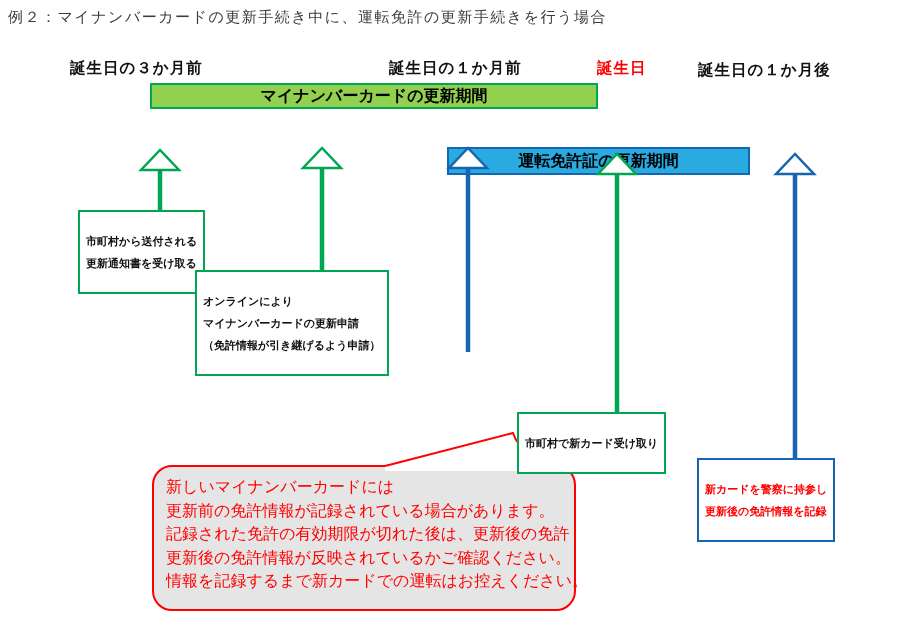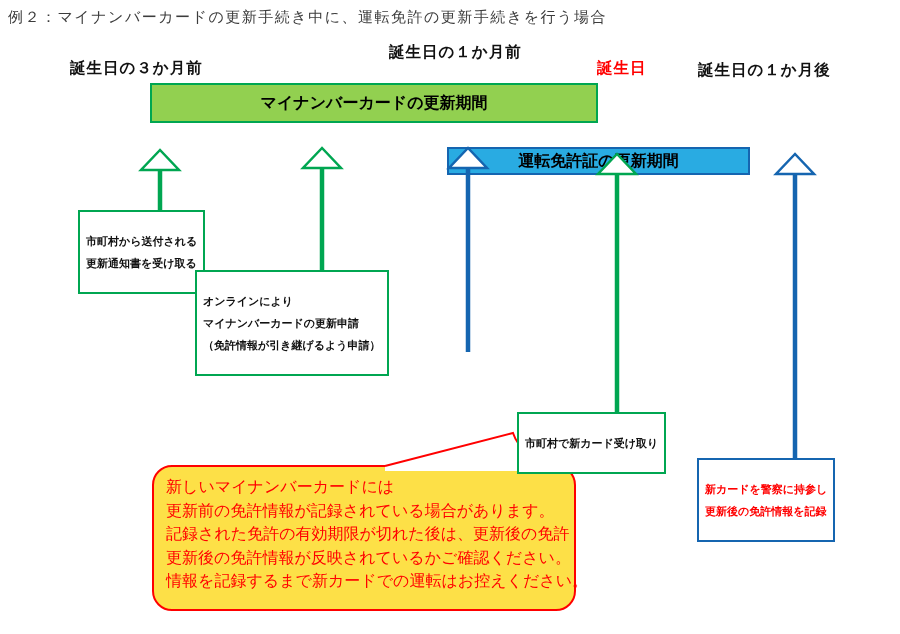--- a/index.html
+++ b/index.html
@@ -43,7 +43,7 @@
   <div class="abs title">例２：マイナンバーカードの更新手続き中に、運転免許の更新手続きを行う場合</div>
 
   <div class="abs tl-label" style="left:70px;top:58px;">誕生日の３か月前</div>
-  <div class="abs tl-label" style="left:389px;top:42px;">誕生日の１か月前</div>
+  <div class="abs tl-label" style="left:389px;top:58px;">誕生日の１か月前</div>
   <div class="abs tl-label red" style="left:577px;top:58px;">誕生日</div>
   <div class="abs tl-label" style="left:689px;top:60px;margin-left:9px;">誕生日の１か月後</div>
 

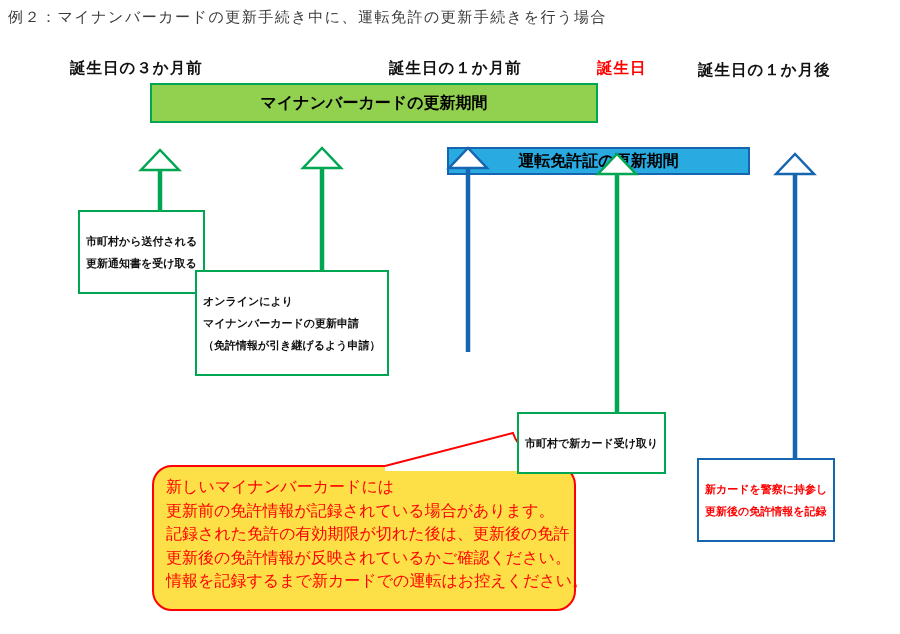--- a/index.html
+++ b/index.html
@@ -47,7 +47,7 @@
   <div class="abs tl-label red" style="left:577px;top:58px;">誕生日</div>
   <div class="abs tl-label" style="left:689px;top:60px;margin-left:9px;">誕生日の１か月後</div>
 
-  <div class="abs bar green" style="left:150px;top:83px;width:448px;height:40px;">
+  <div class="abs bar green" style="left:150px;top:83px;width:448px;height:26px;">
     <span>マイナンバーカードの更新期間</span>
   </div>
   <div class="abs bar blue" style="left:447px;top:112px;width:303px;height:28px;margin-top:35px;">

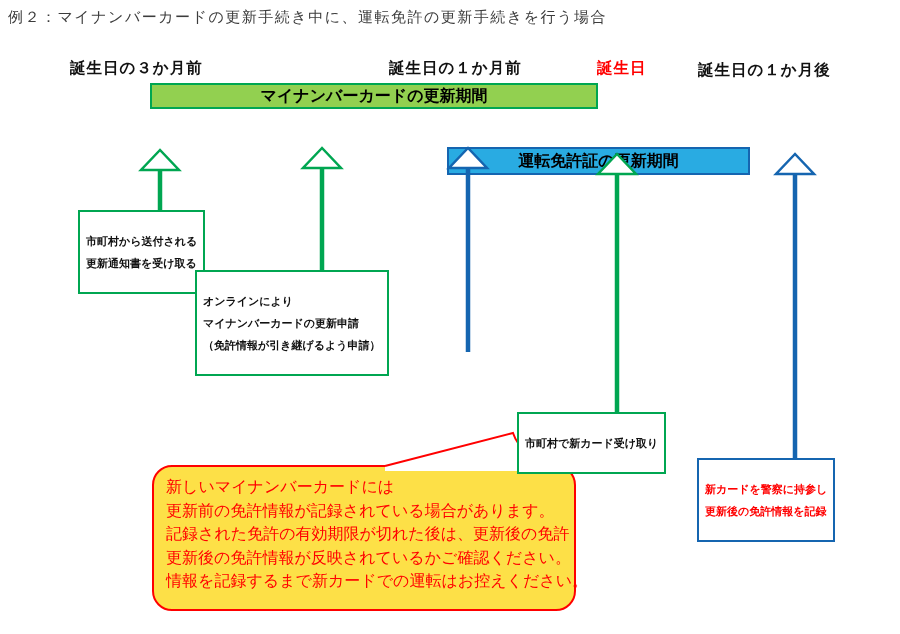--- a/index.html
+++ b/index.html
@@ -30,7 +30,7 @@
   .line{display:block;}
   .callout{
     box-sizing:border-box;left:152px;top:465px;width:424px;height:146px;
-    background:#fde047;border:2px solid #ff0000;border-radius:20px;z-index:4;
+    background:#e5e5e5;border:2px solid #ff0000;border-radius:20px;z-index:4;
     padding:8px 16px 6px 12px;color:#ff0000;font-size:16px;line-height:23.5px;white-space:nowrap;
   }
   .tail{left:360px;top:425px;z-index:5;overflow:visible;}

